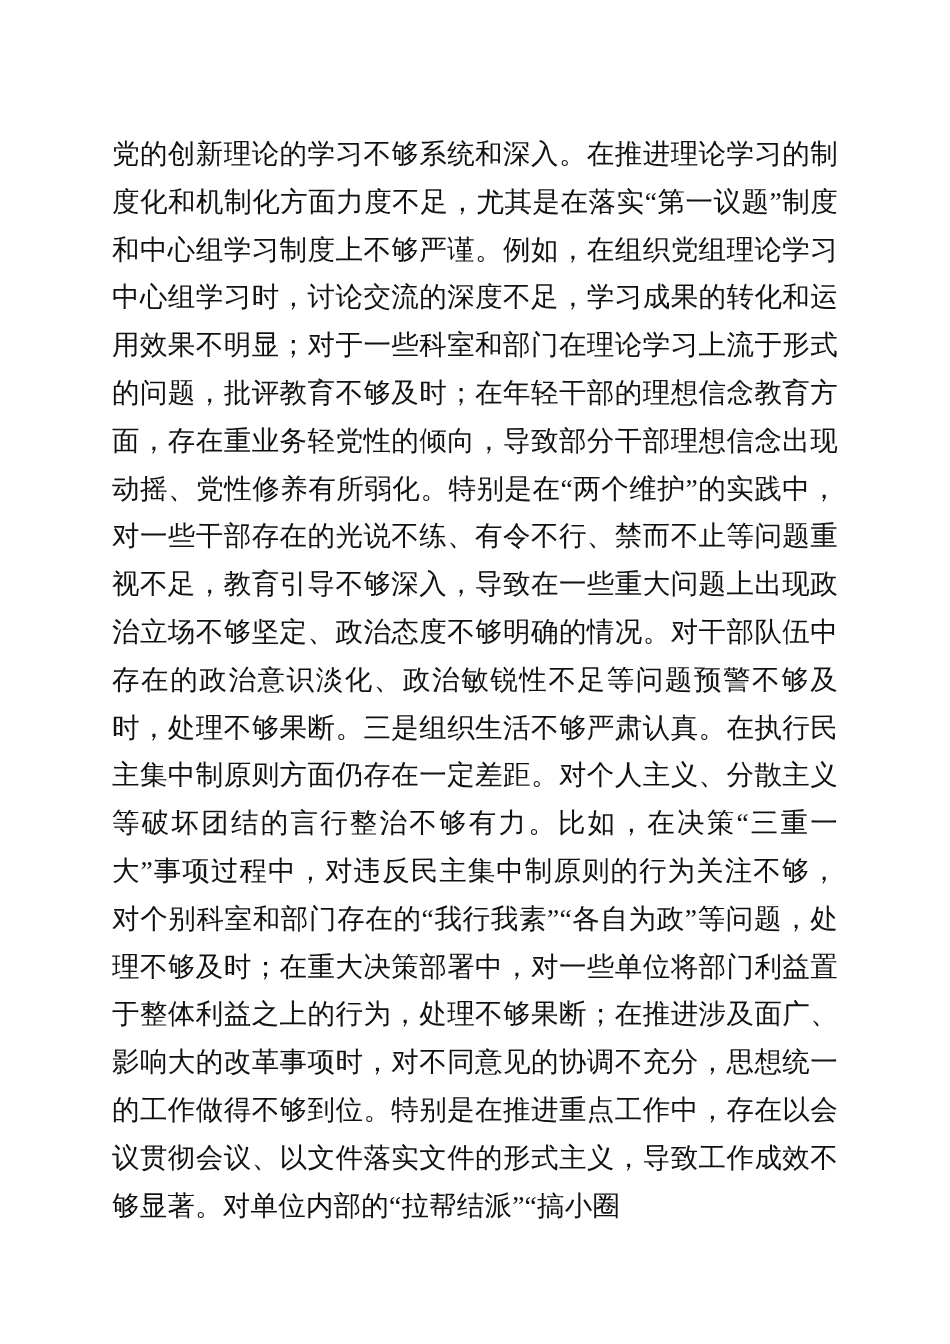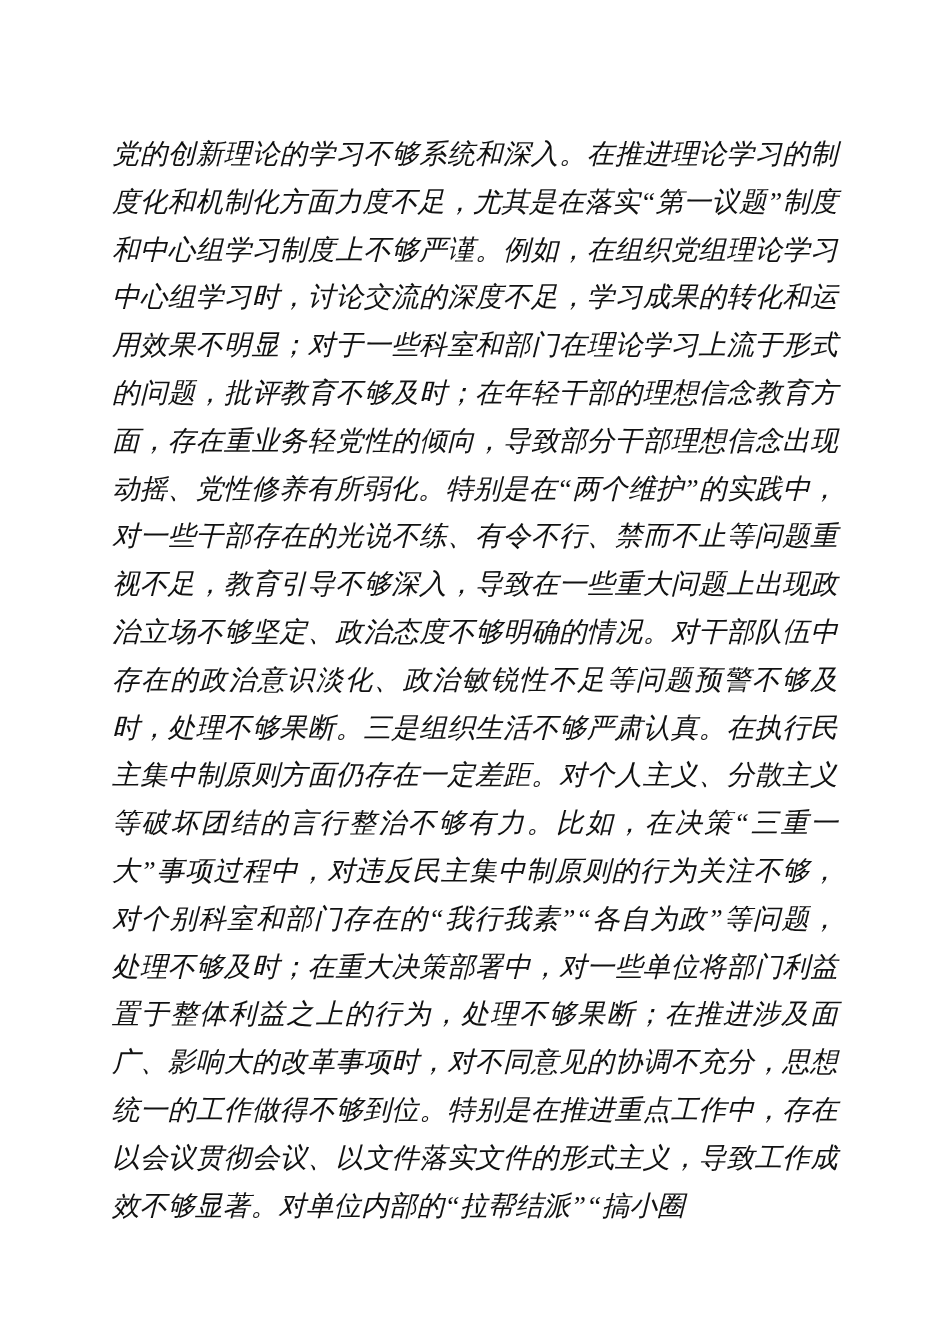--- a/index.html
+++ b/index.html
@@ -29,7 +29,6 @@
     text-justify: inter-ideograph;
     letter-spacing: 0.2px;
     color: #111111;
-    font-style: italic;
   }
   .doc-body p {
     margin: 0;

